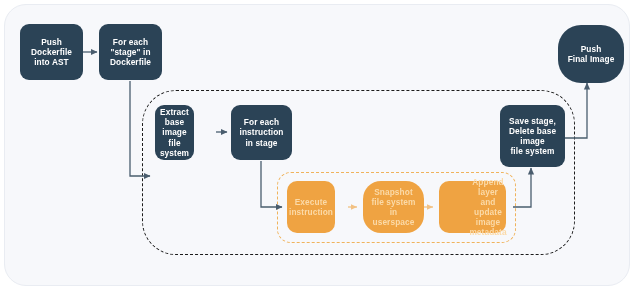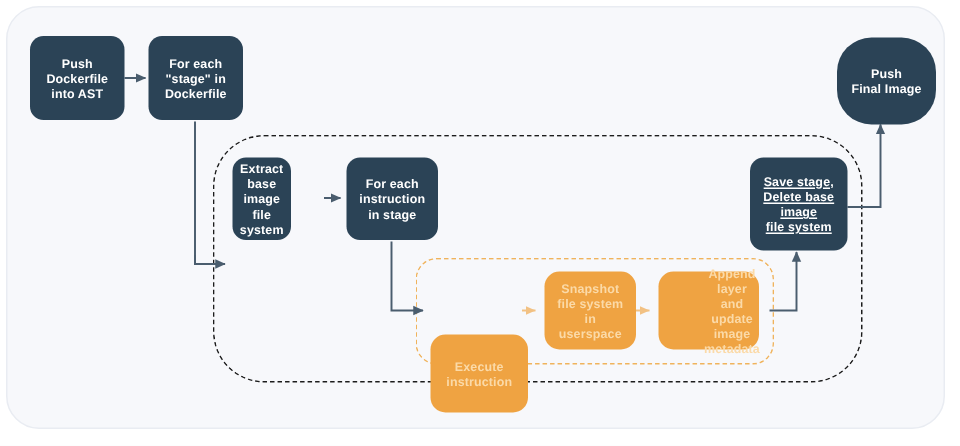--- a/index.html
+++ b/index.html
@@ -137,7 +137,7 @@
 instruction
 in stage</div>
 
-  <div class="node dark" style="left:500px; top:105px; width:65px; height:62px;text-decoration:underline;">Save stage,
+  <div class="node dark" style="left:500px; top:105px; width:65px; height:62px;">Save stage,
 Delete base
 image
 file system</div>

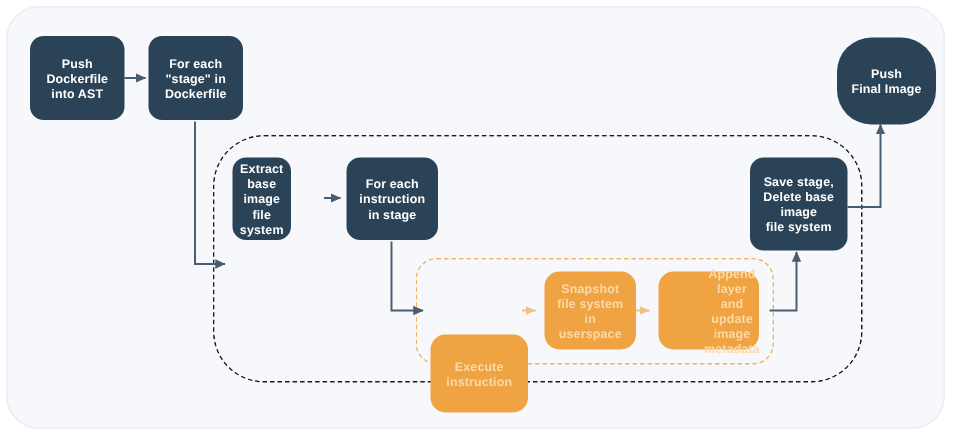--- a/index.html
+++ b/index.html
@@ -145,7 +145,7 @@
   <div class="node orange" style="left:287px; top:181px; width:65px; height:52px;margin-top:42px;">Execute
 instruction</div>
 
-  <div class="node orange" style="left:363px; top:181px; width:61px; height:52px;">Snapshot
+  <div class="node orange" style="left:363px; top:181px; width:61px; height:52px;border-radius:18px;">Snapshot
 file system
 in
 userspace</div>

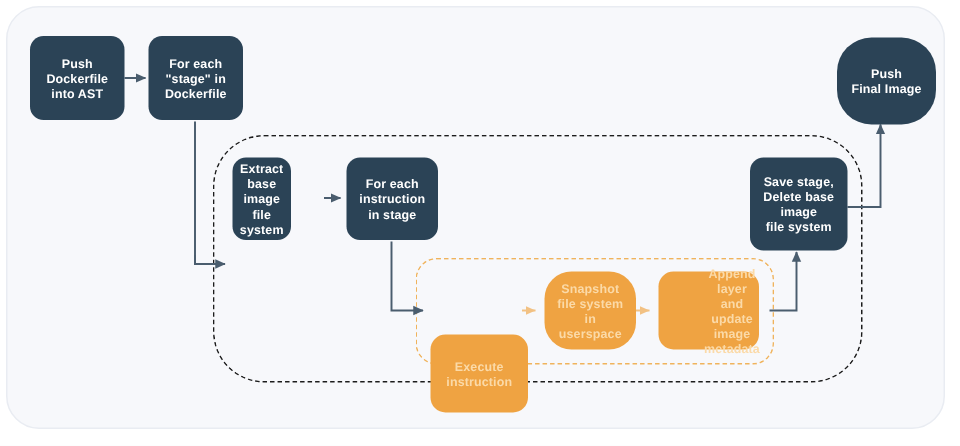--- a/index.html
+++ b/index.html
@@ -142,7 +142,7 @@
 image
 file system</div>
 
-  <div class="node orange" style="left:287px; top:181px; width:65px; height:52px;margin-top:42px;">Execute
+  <div class="node orange" style="left:287px; top:181px; width:48px; height:52px;">Execute
 instruction</div>
 
   <div class="node orange" style="left:363px; top:181px; width:61px; height:52px;border-radius:18px;">Snapshot

